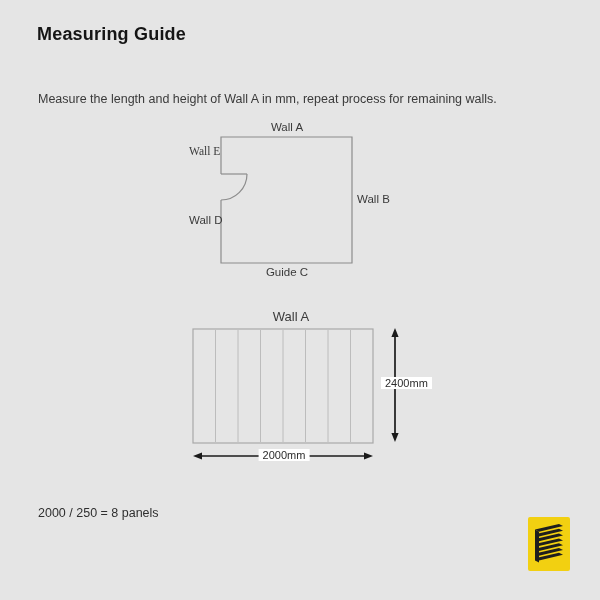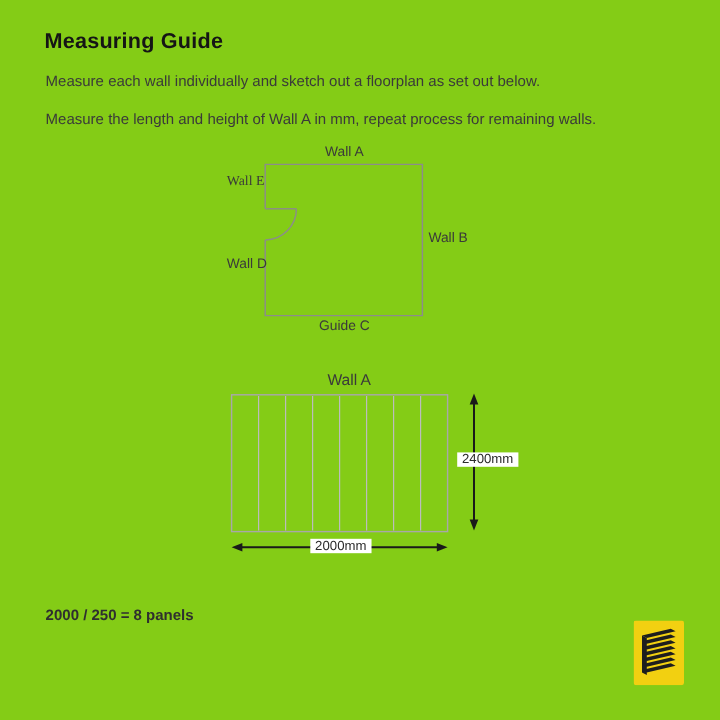--- a/index.html
+++ b/index.html
@@ -8,7 +8,7 @@
     font-family:"Liberation Sans", sans-serif;
     color:#3a3a3a;overflow:hidden;position:relative;
   }
-  .page{position:absolute;inset:0;width:600px;height:600px;background:#84cc16;}
+  .page{position:absolute;inset:0;width:600px;height:600px;background:#e5e5e5;}
   .abs{position:absolute;white-space:nowrap;}
   .title{font-size:18px;font-weight:bold;color:#151515;letter-spacing:.2px;}
   .body-text{font-size:12.5px;color:#3a3a3a;}

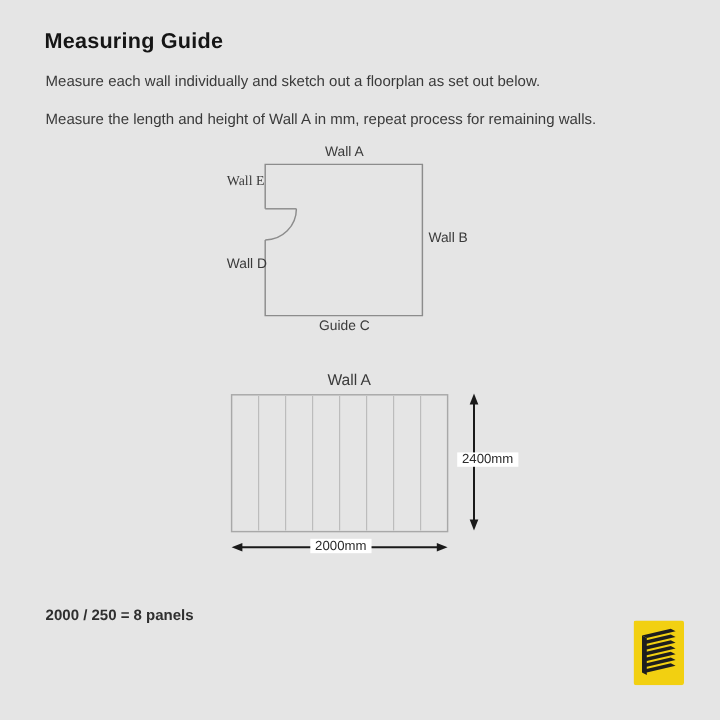--- a/index.html
+++ b/index.html
@@ -32,7 +32,6 @@
 
   <div class="abs title" style="left:37px;top:24px;" data-name="page-title">Measuring Guide</div>
 
-  <div class="abs body-text" style="left:38px;top:61px;" data-name="intro-paragraph-1">Measure each wall individually and sketch out a floorplan as set out below.</div>
 
   <div class="abs body-text" style="left:38px;top:92px;" data-name="intro-paragraph-2">Measure the length and height of Wall A in mm, repeat process for remaining walls.</div>
 

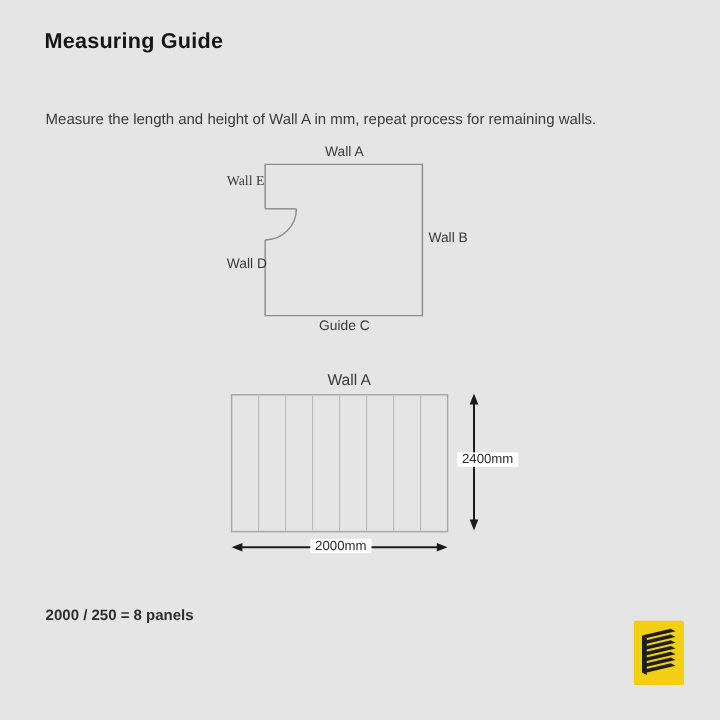--- a/index.html
+++ b/index.html
@@ -12,7 +12,7 @@
   .abs{position:absolute;white-space:nowrap;}
   .title{font-size:18px;font-weight:bold;color:#151515;letter-spacing:.2px;}
   .body-text{font-size:12.5px;color:#3a3a3a;}
-  .bold-text{font-size:12.5px;font-weight:bold;color:#2f2f2f;}
+  .bold-text{font-size:12.5px;font-weight:normal;color:#2f2f2f;}
   .diag-label{font-size:11.5px;color:#3a3a3a;}
   .diag-title{font-size:13px;color:#3a3a3a;}
   .dim-label{font-size:11px;color:#2c2c2c;background:#ffffff;padding:0 4px;}

